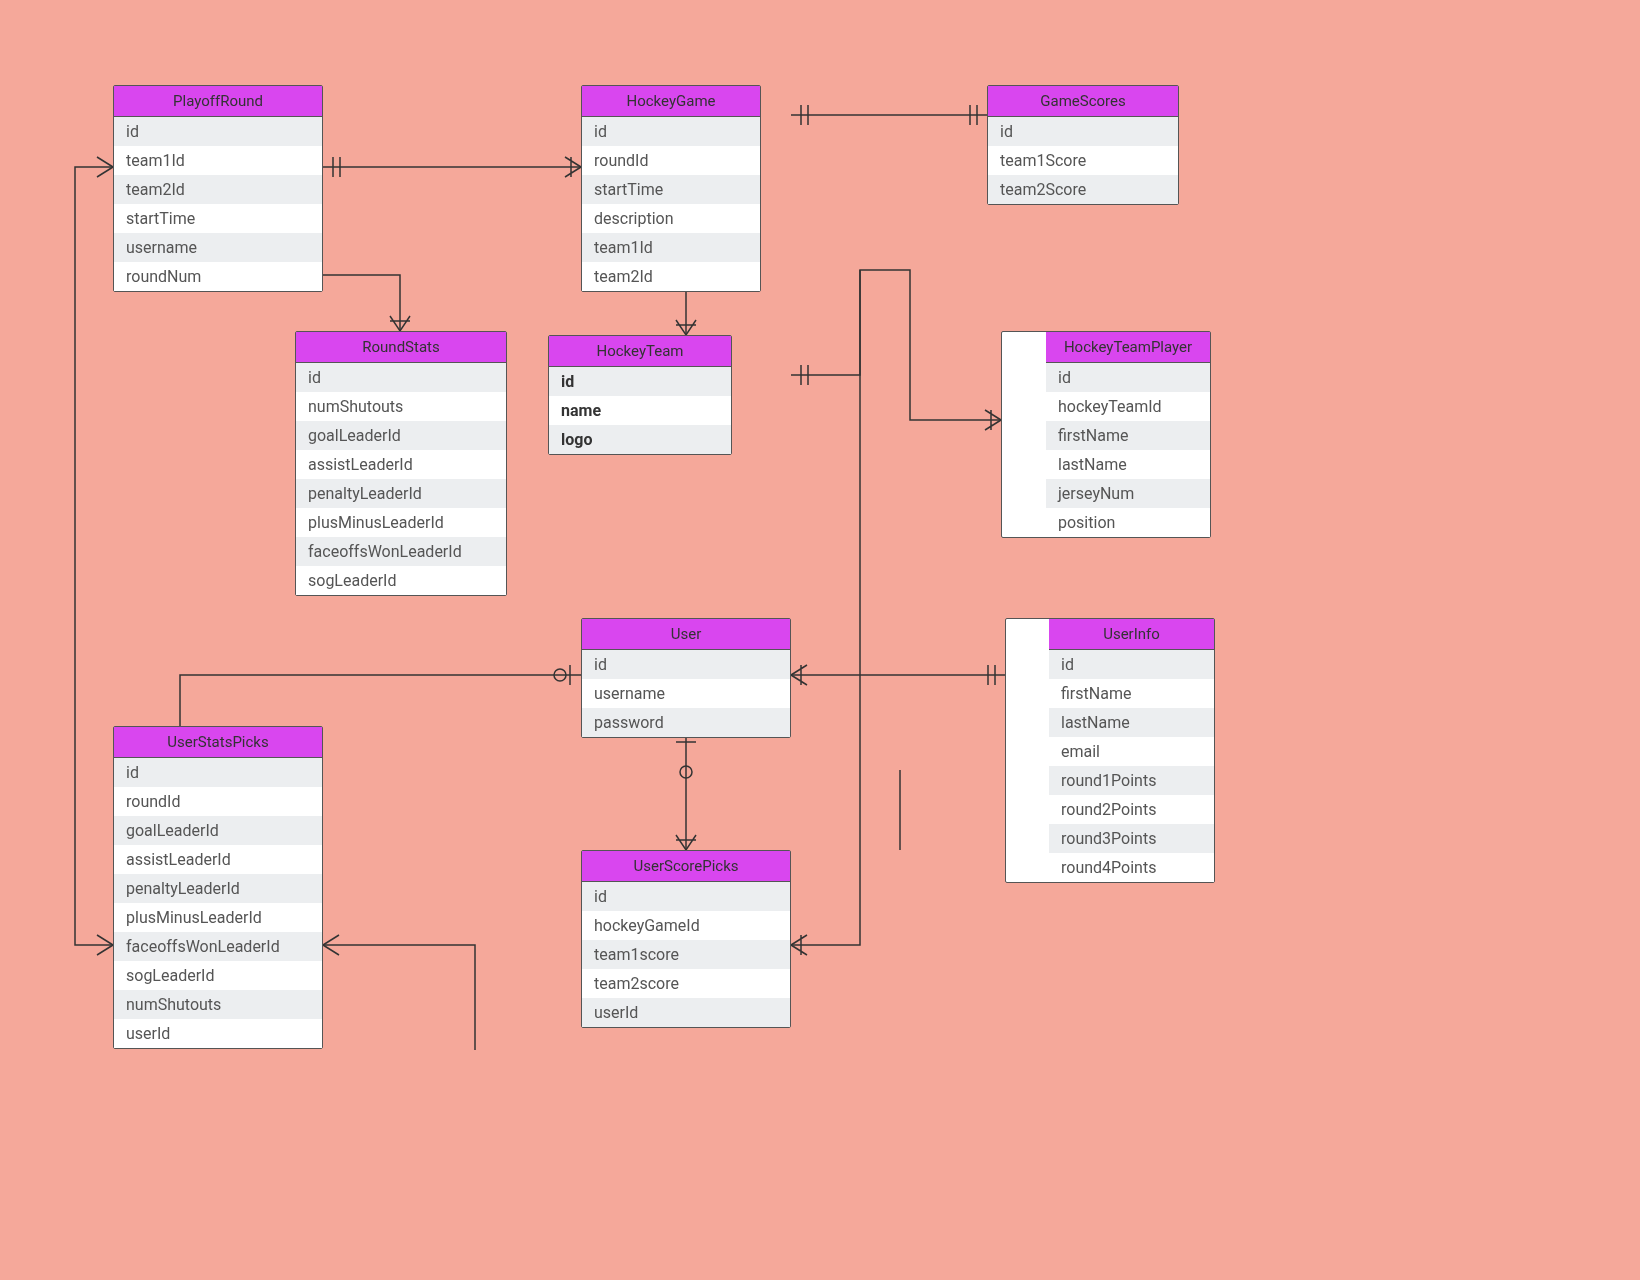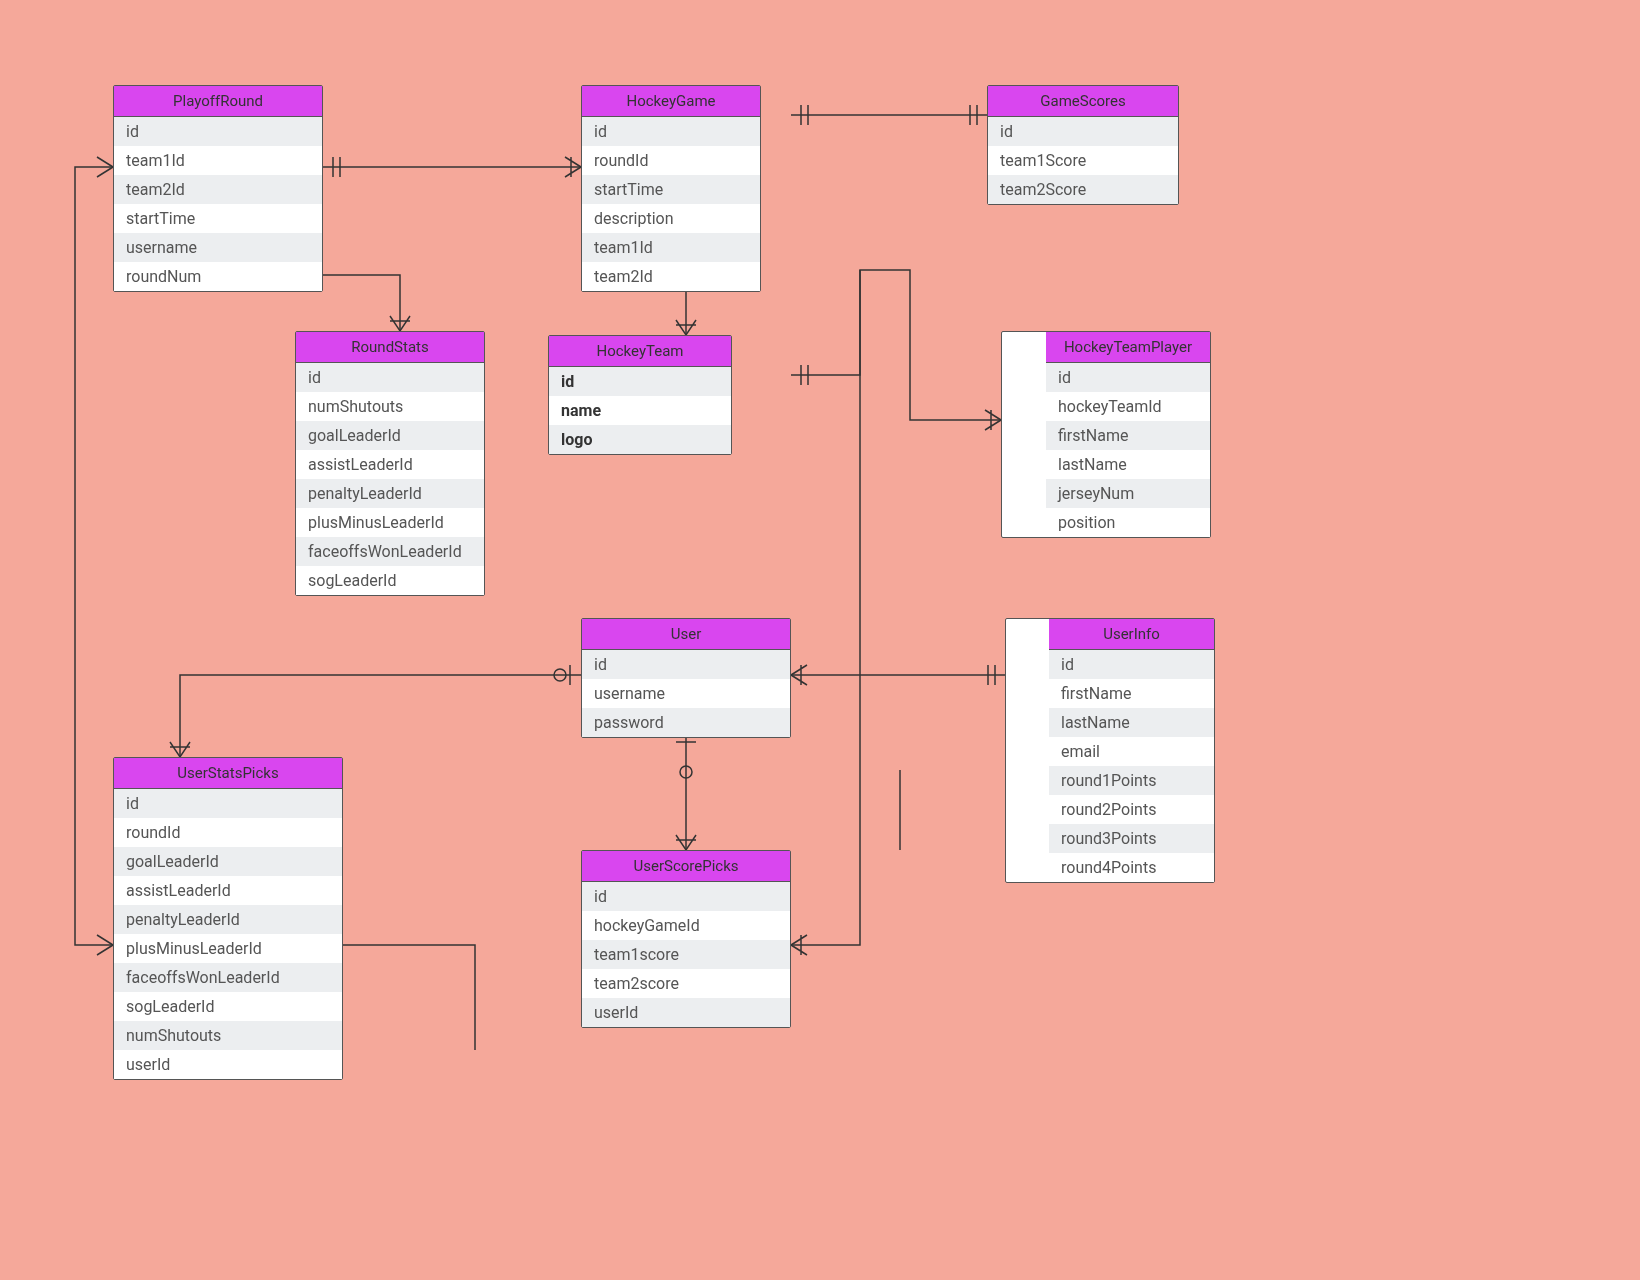--- a/index.html
+++ b/index.html
@@ -129,7 +129,7 @@
   </div>
 </div>
 
-<div class="entity" style="left:295px; top:331px; width:190px;">
+<div class="entity" style="left:295px; top:331px; width:212px;">
   <div class="entity-header">RoundStats</div>
   <div class="entity-body">
     <div class="entity-row">id</div>

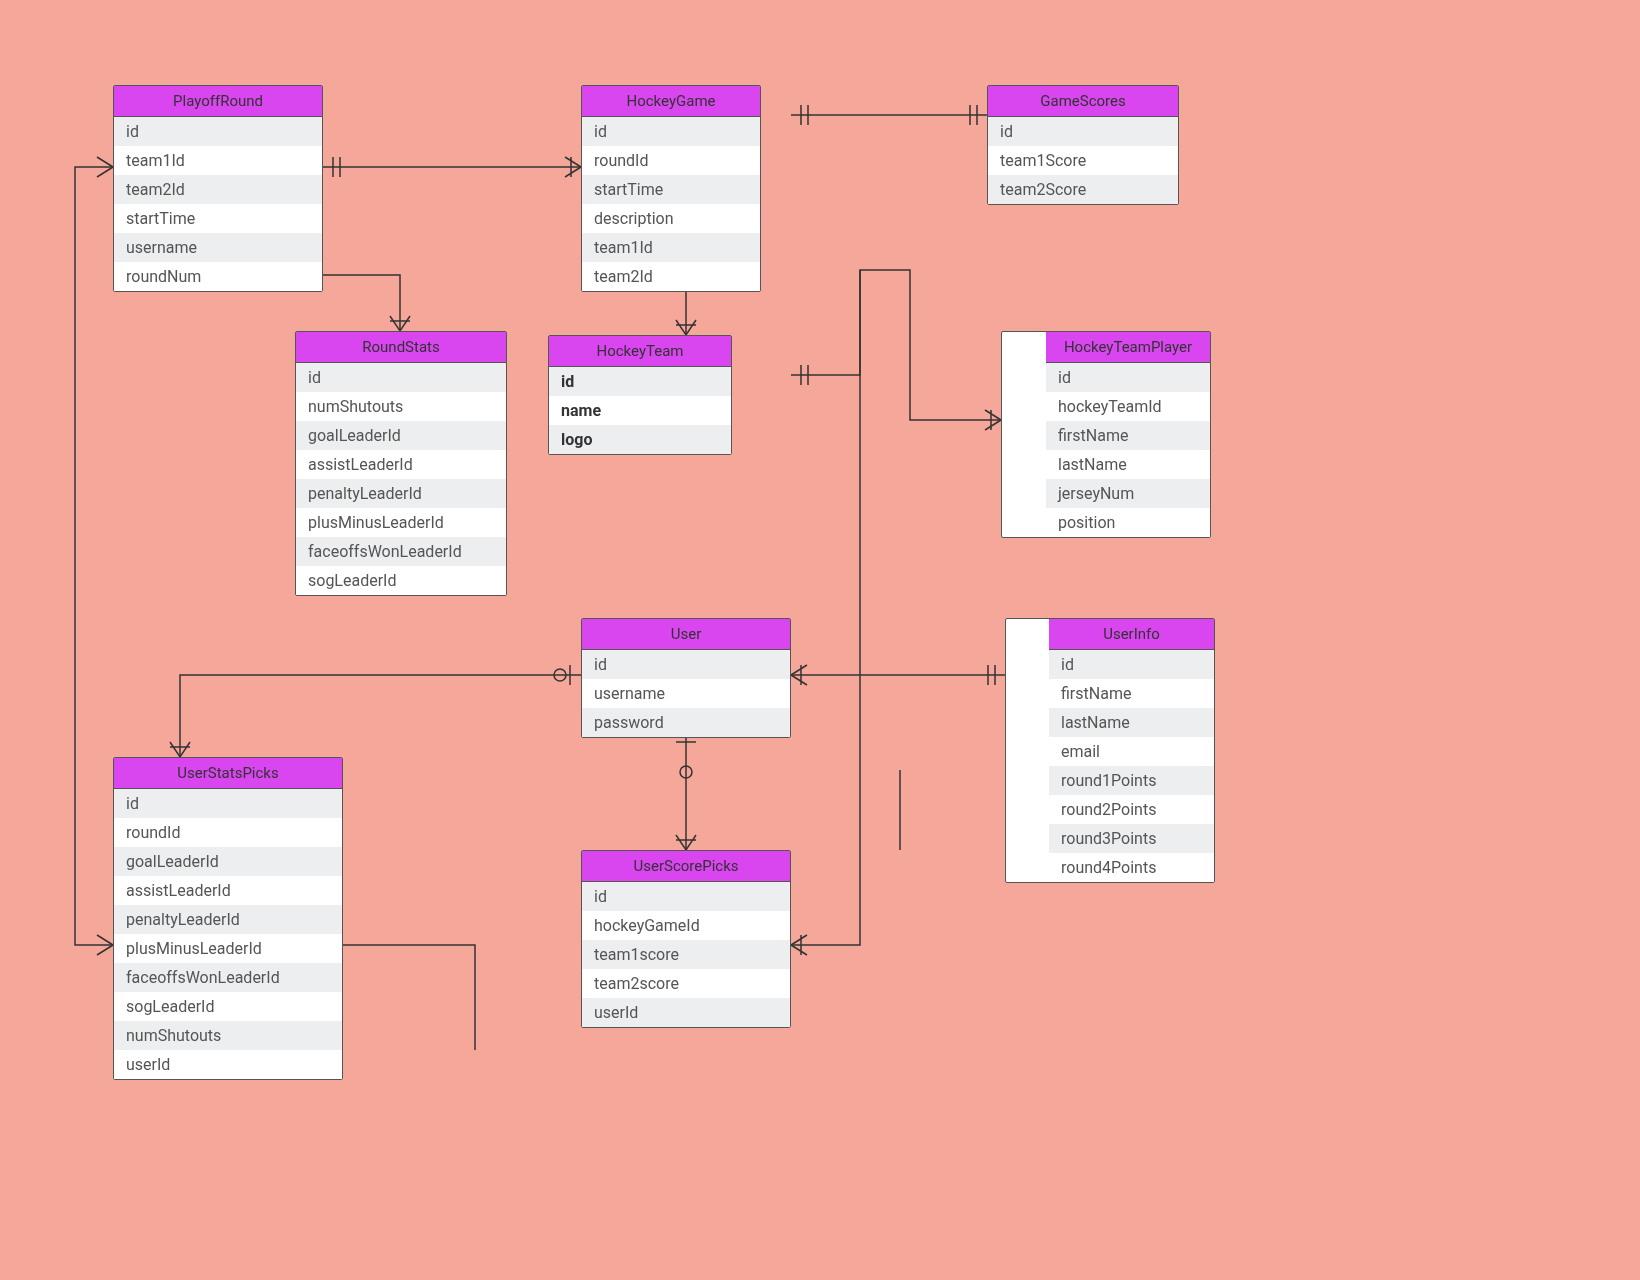--- a/index.html
+++ b/index.html
@@ -187,7 +187,7 @@
   </div>
 </div>
 
-<div class="entity" style="left:113px; top:757px; width:230px;">
+<div class="entity" style="left:113px; top:726px; width:210px;">
   <div class="entity-header">UserStatsPicks</div>
   <div class="entity-body">
     <div class="entity-row">id</div>

